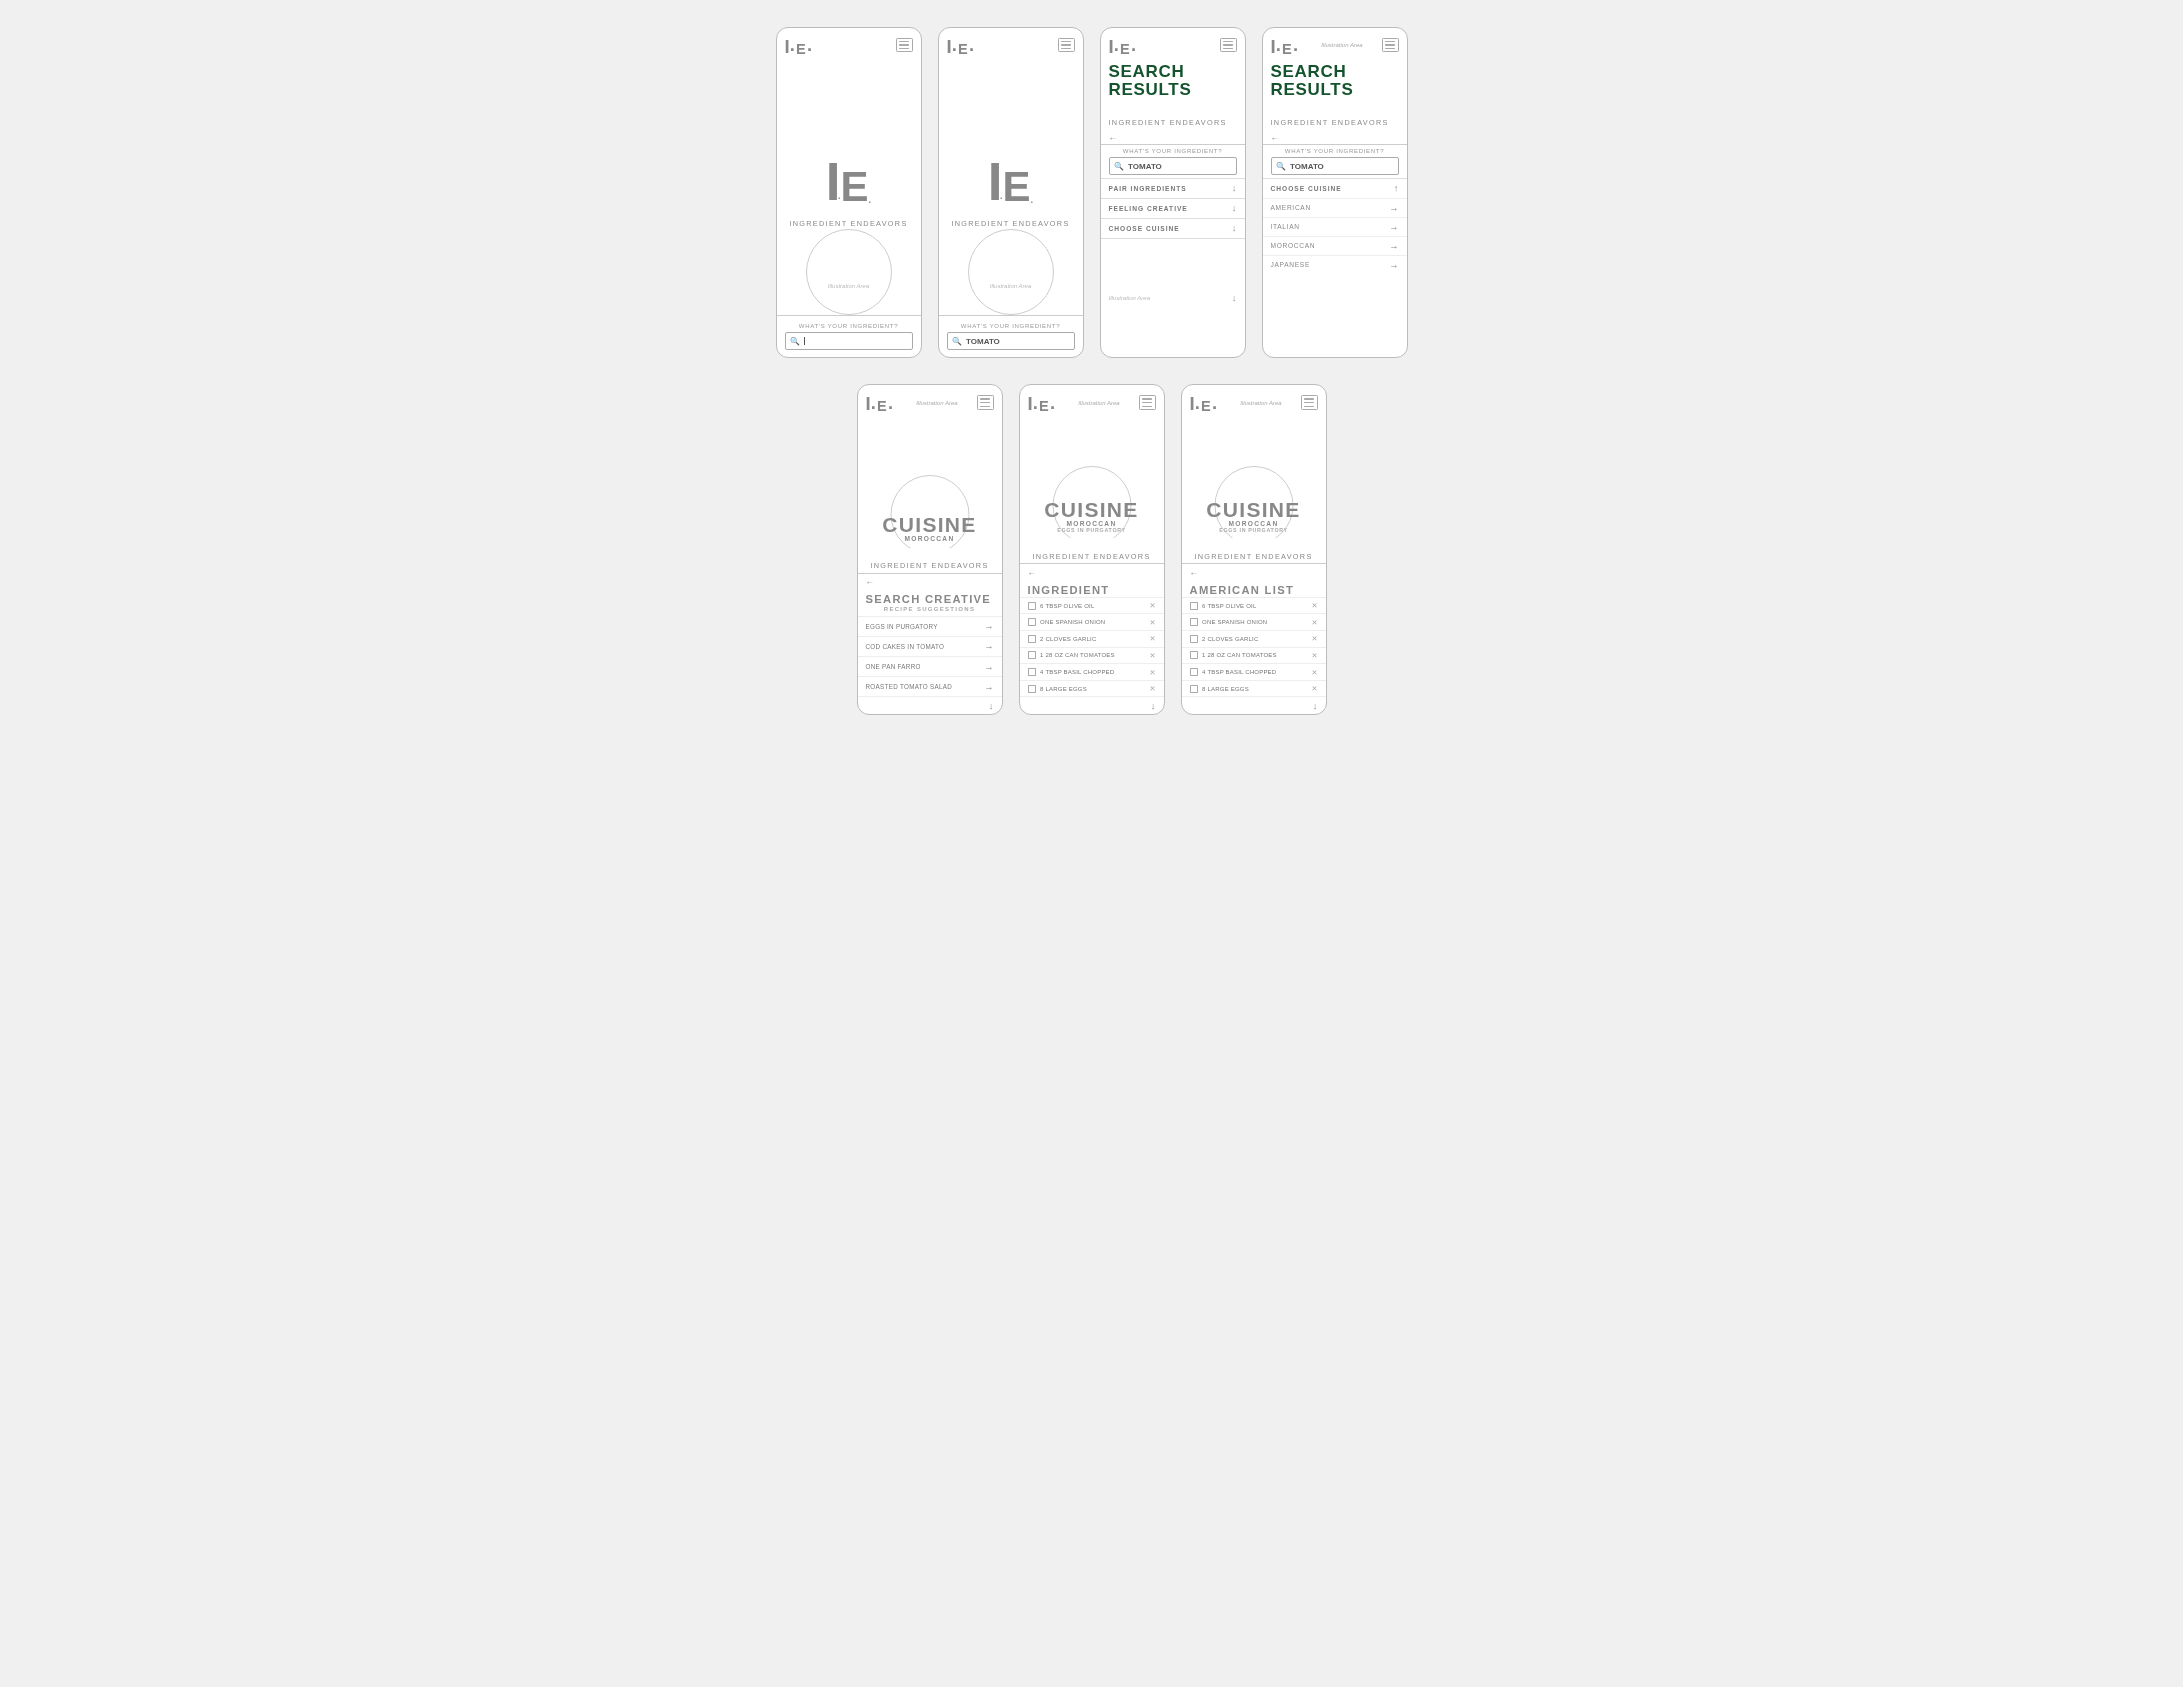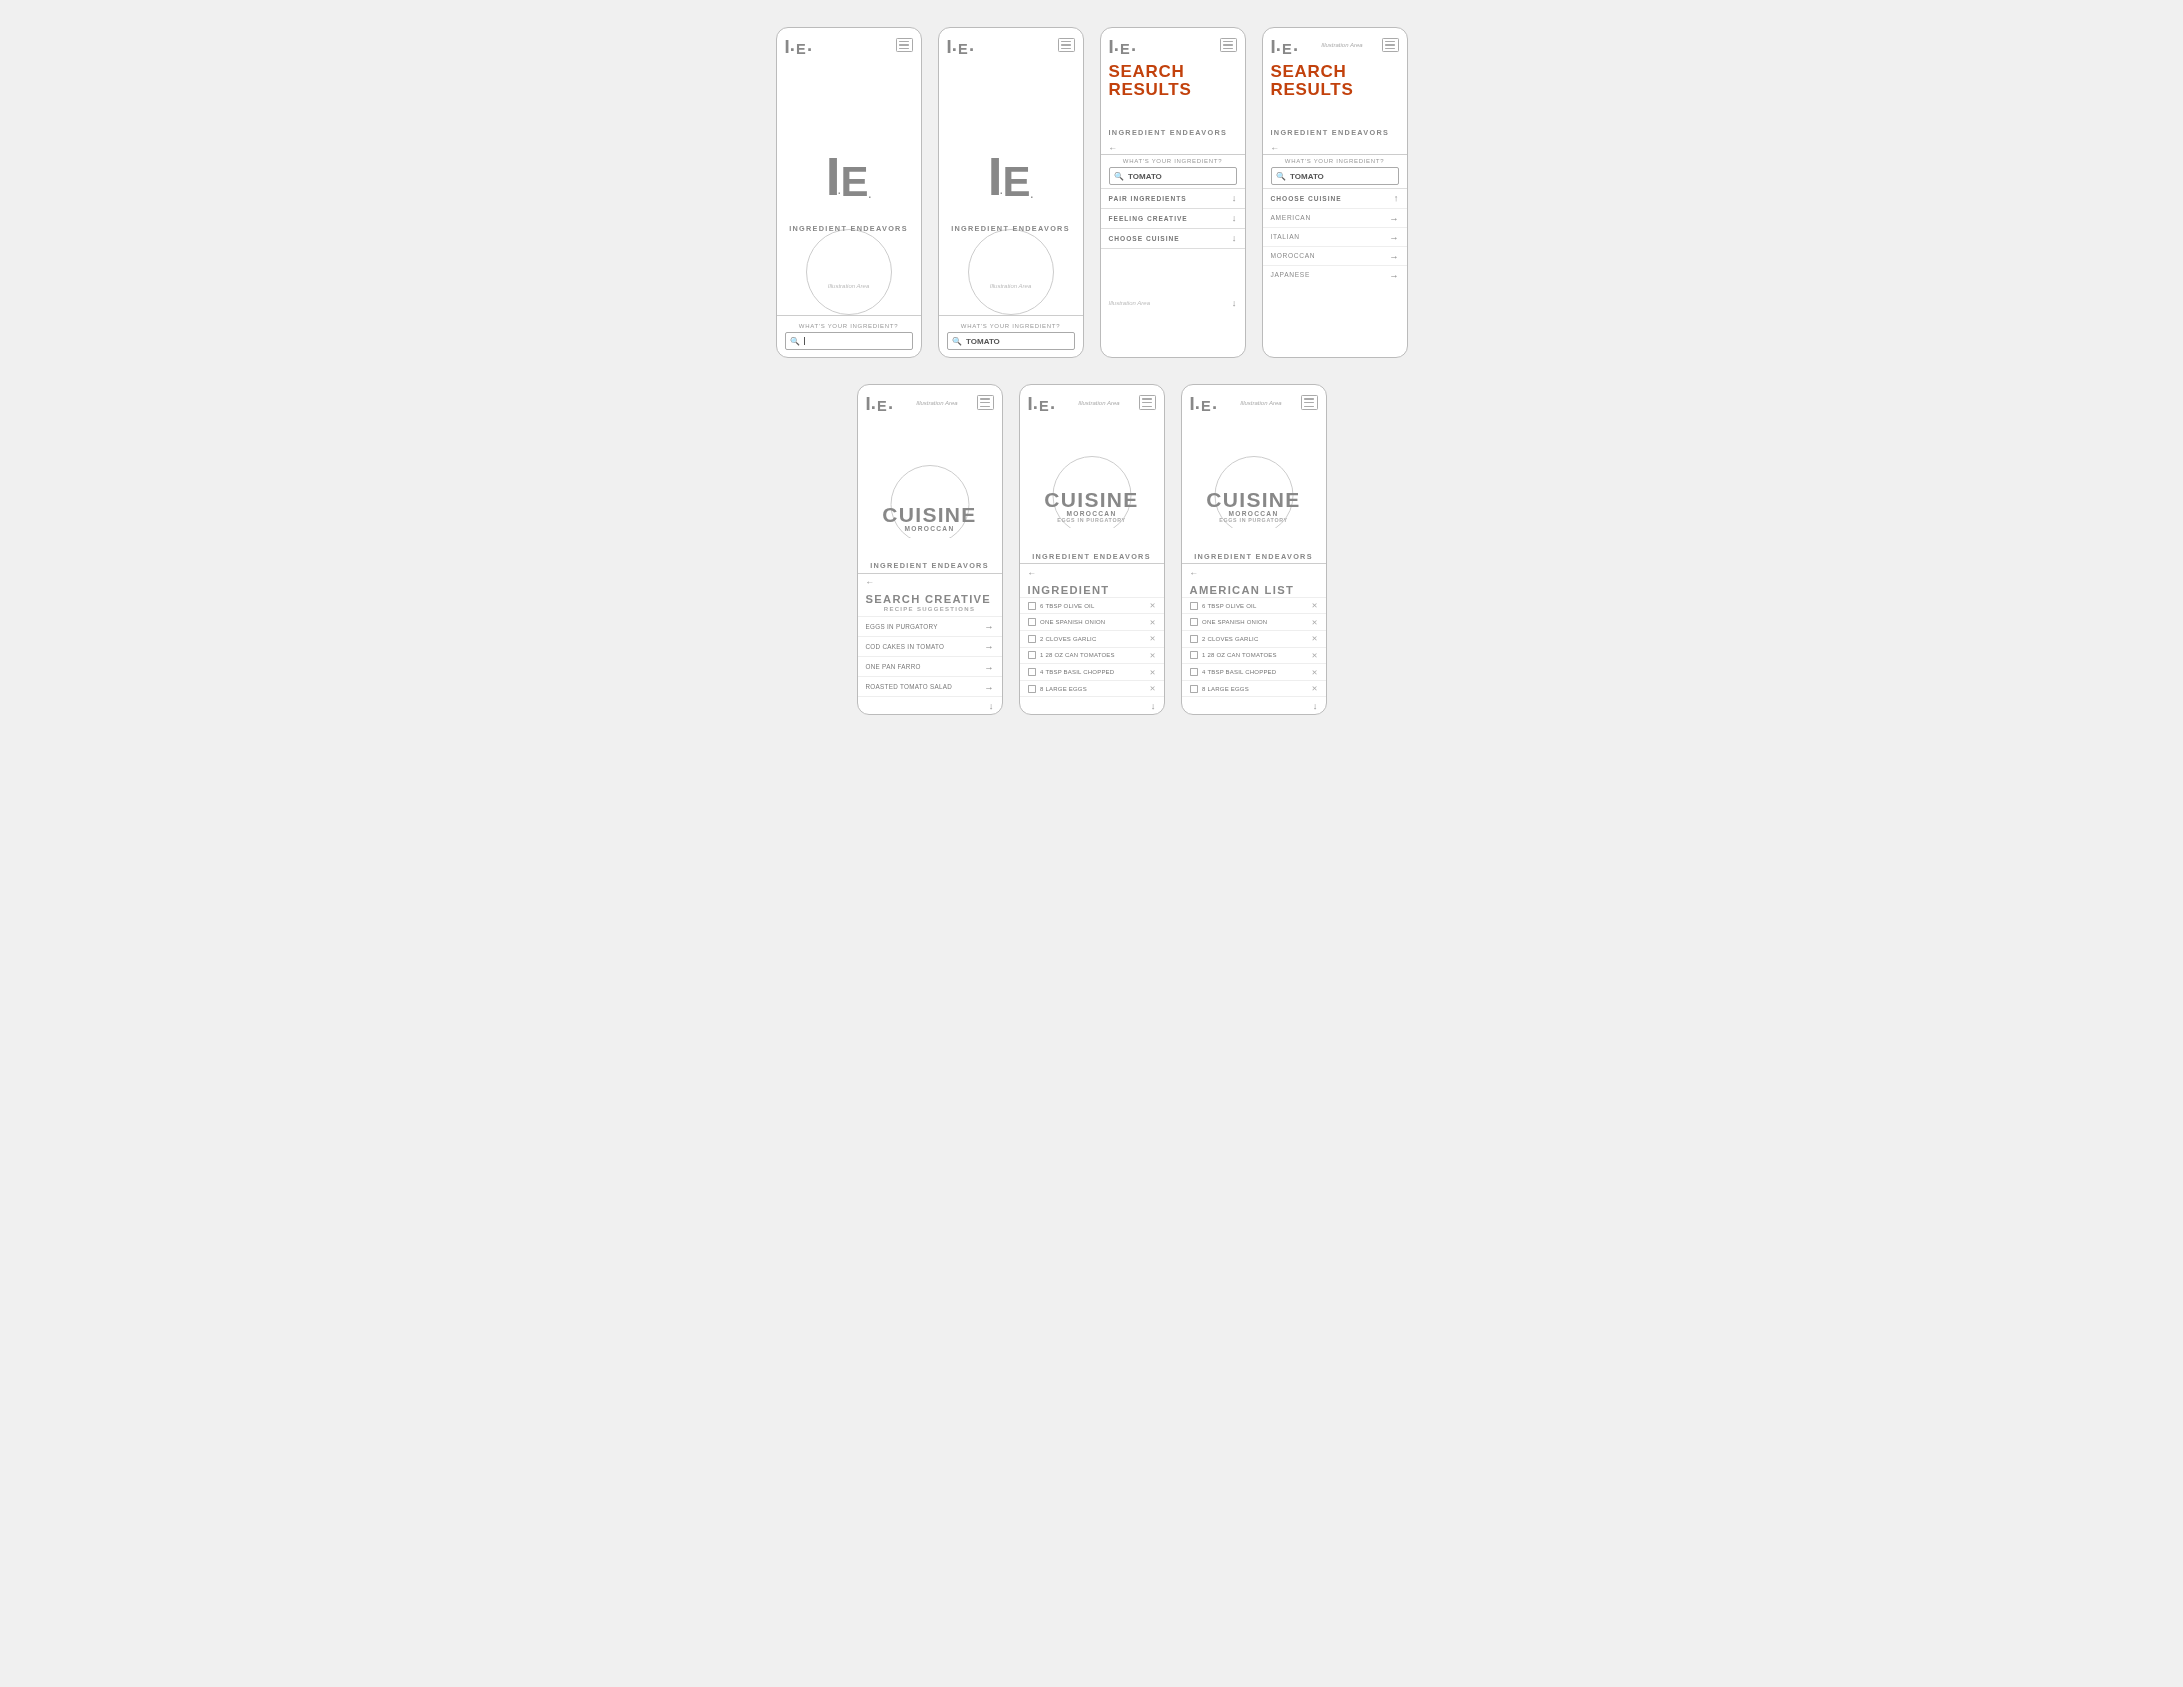--- a/index.html
+++ b/index.html
@@ -210,7 +210,7 @@
     .results-title {
       font-size: 17px;
       font-weight: 900;
-      color: #c2410c;
+      color: #14532d;
       line-height: 1.1;
       letter-spacing: 0.7px;
     }

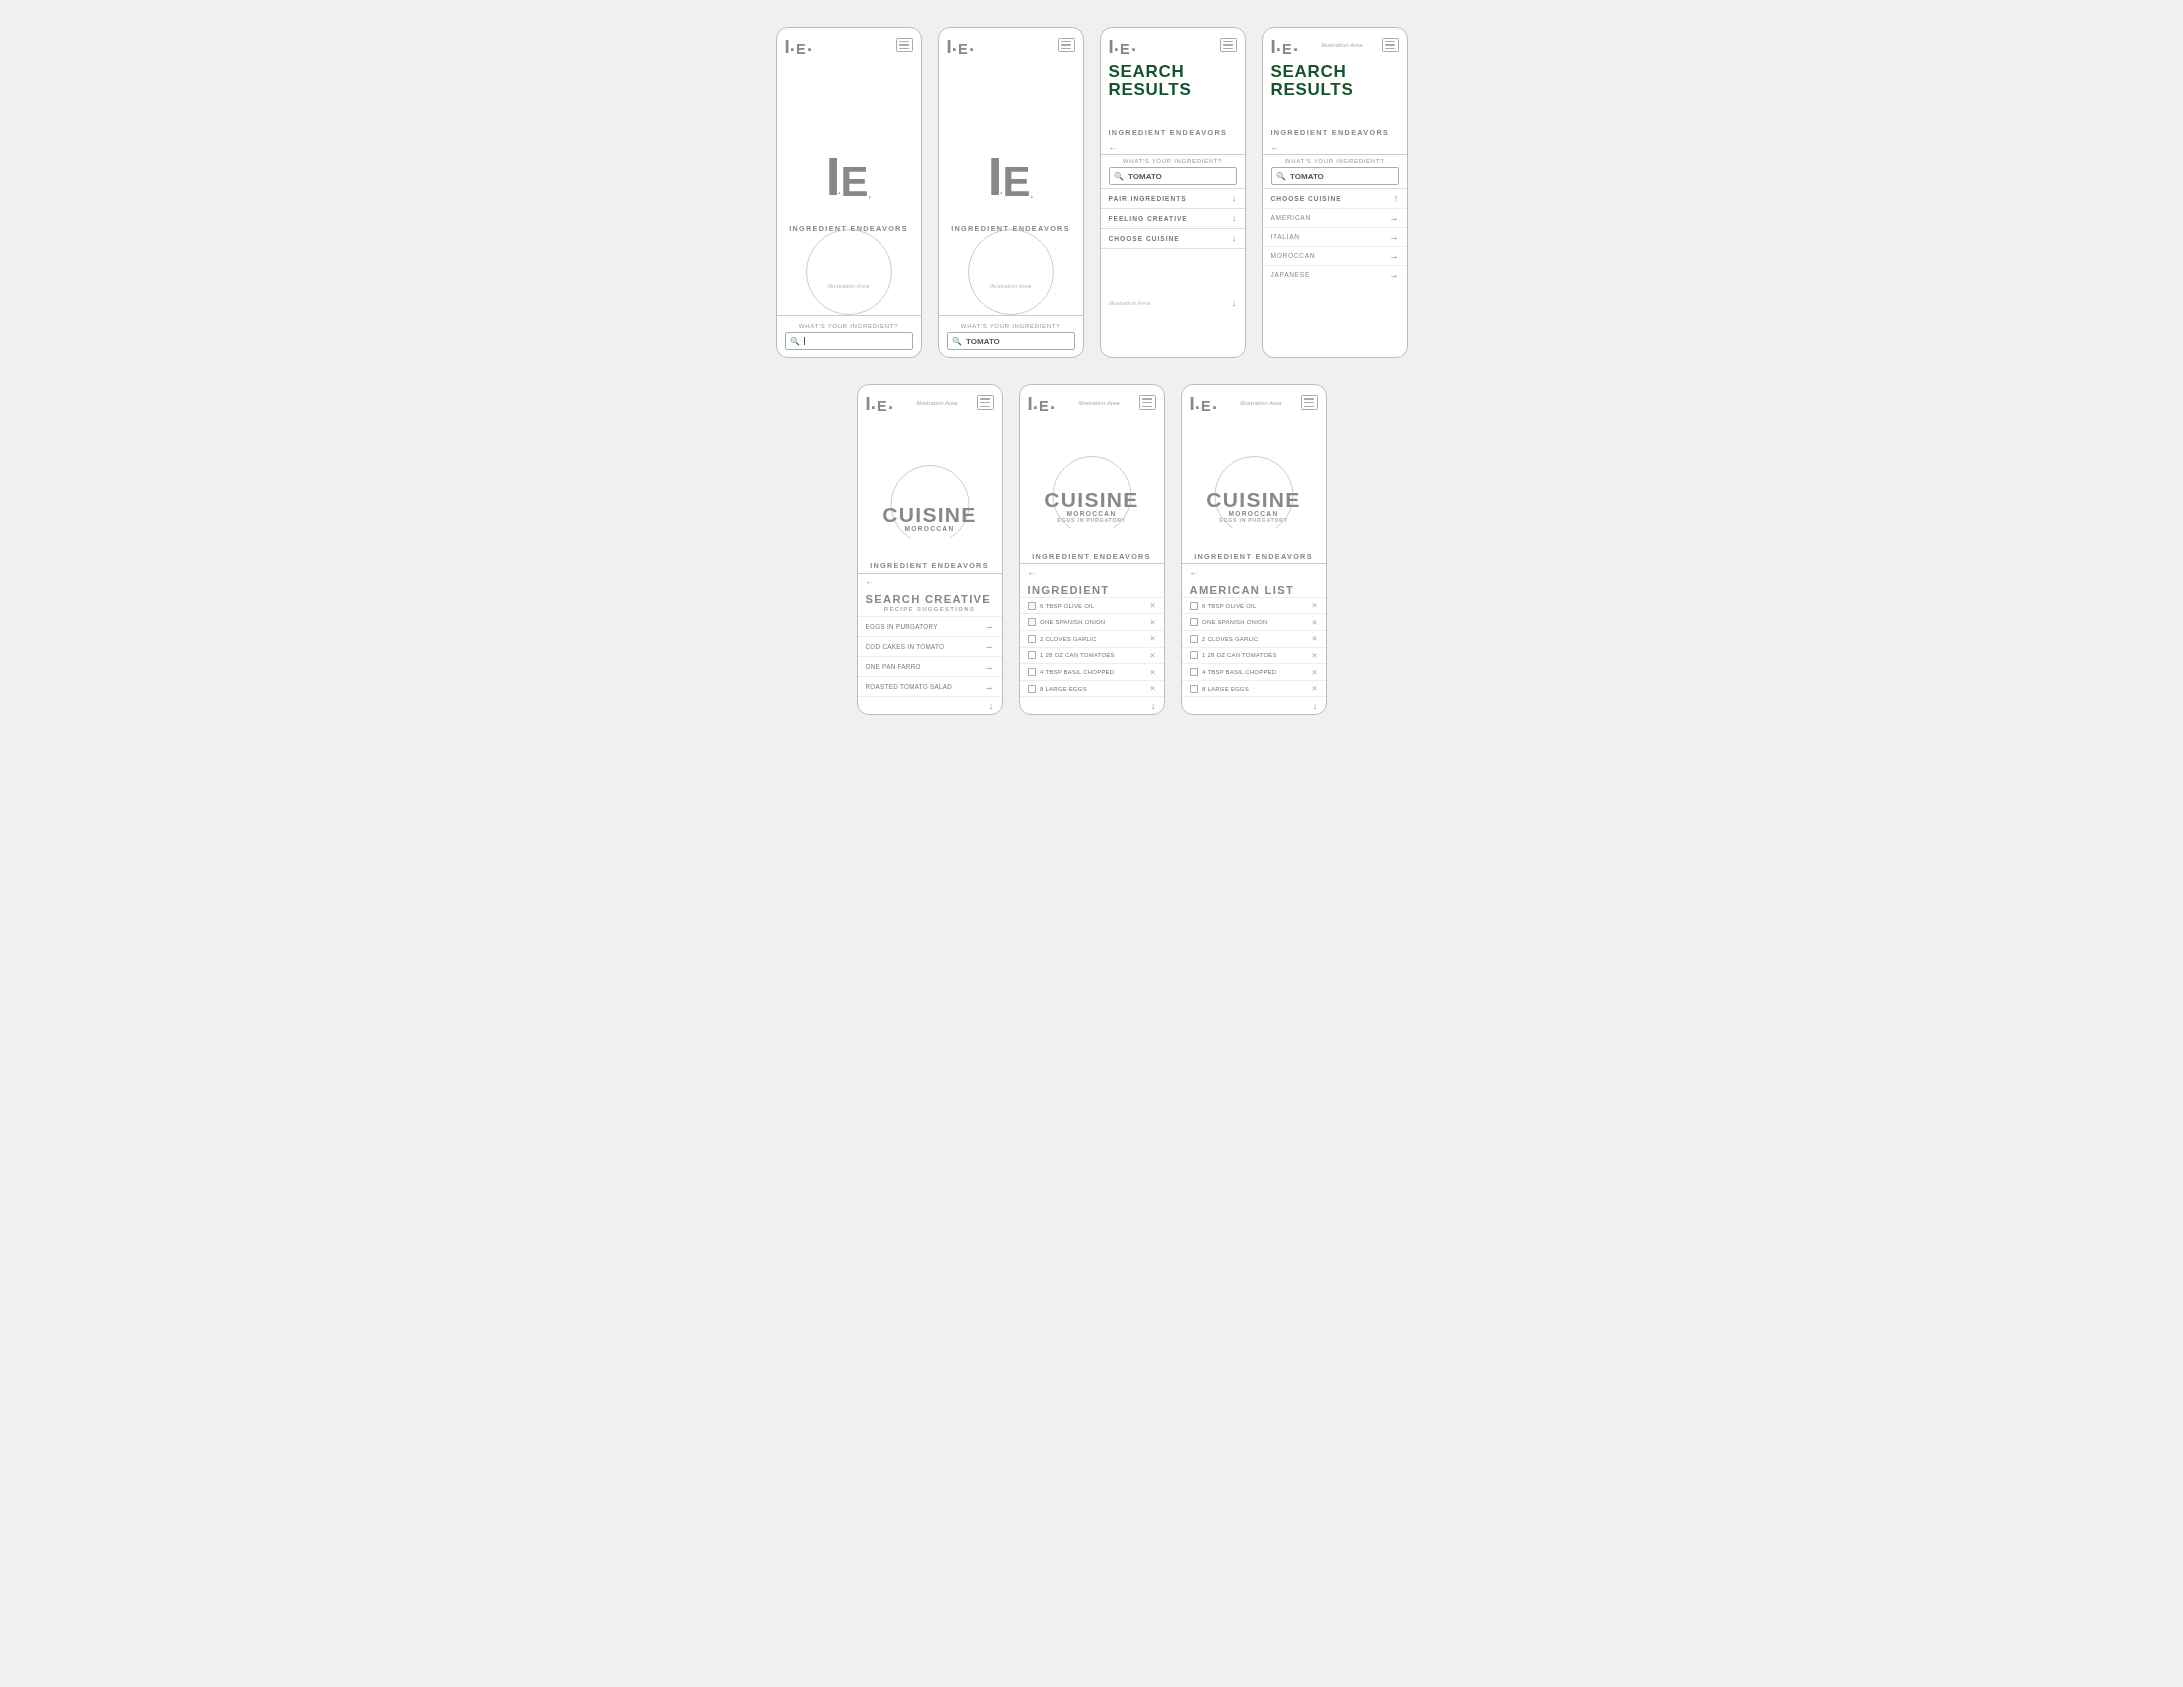--- a/index.html
+++ b/index.html
@@ -131,11 +131,11 @@
     }
     .brand-name {
       font-size: 7.3px;
-      font-weight: 700;
+      font-weight: 400;
       letter-spacing: 1.3px;
       color: #888;
       text-align: center;
-      margin-top: 21px;
+      margin-top: 11px;
       position: relative;
       z-index: 2;
     }

